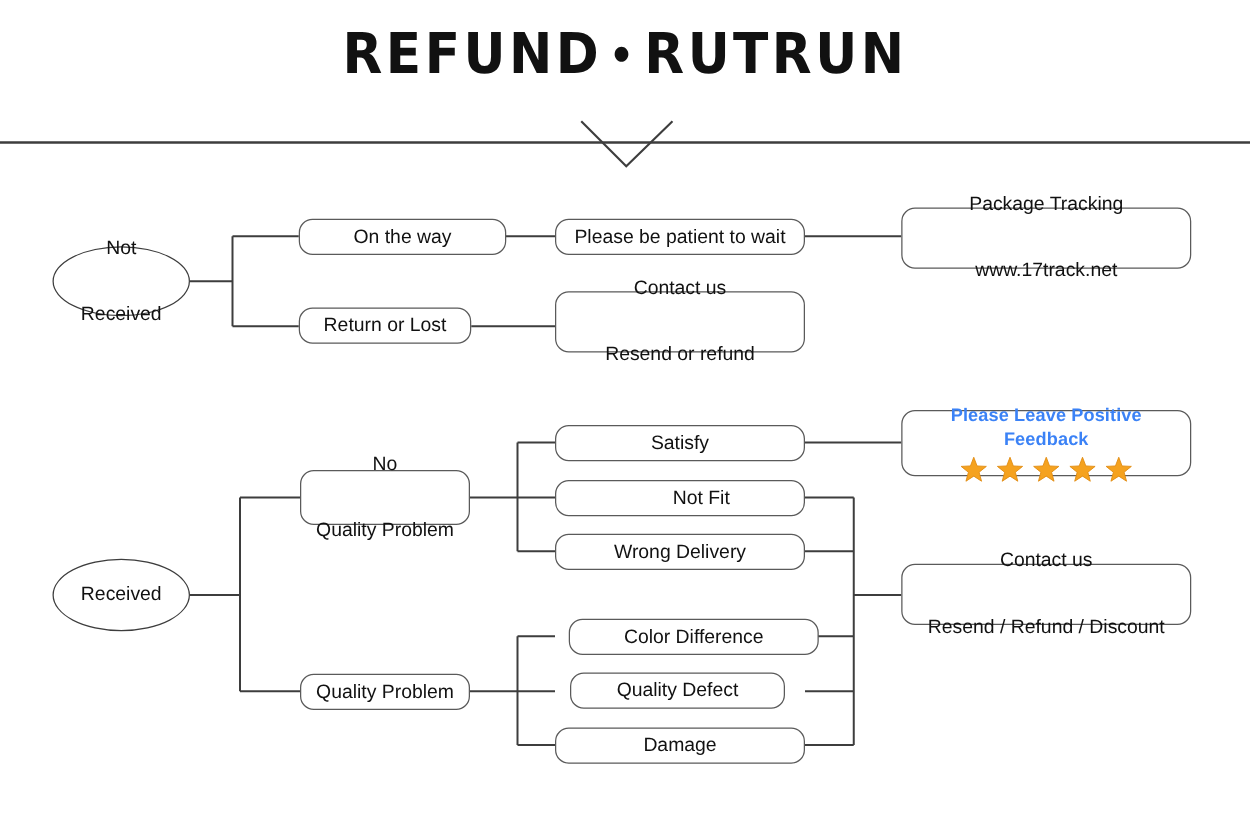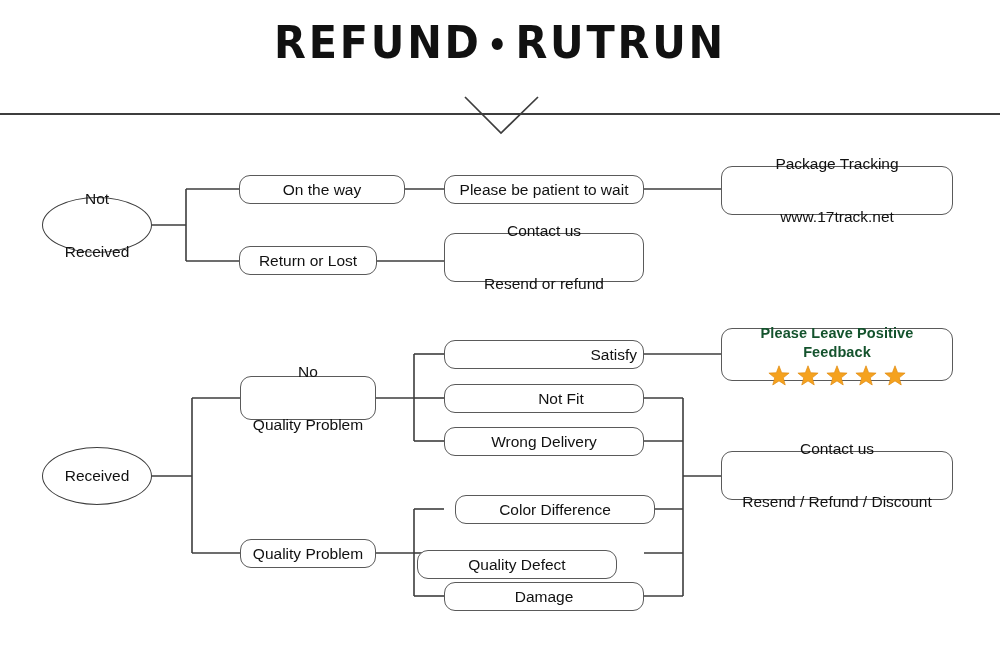--- a/index.html
+++ b/index.html
@@ -85,7 +85,7 @@
   .feedback .fb-label {
     font-size: 14.5px;
     font-weight: 700;
-    color: #14532d;
+    color: #3b82f6;
     letter-spacing: 0.1px;
   }
   .stars {

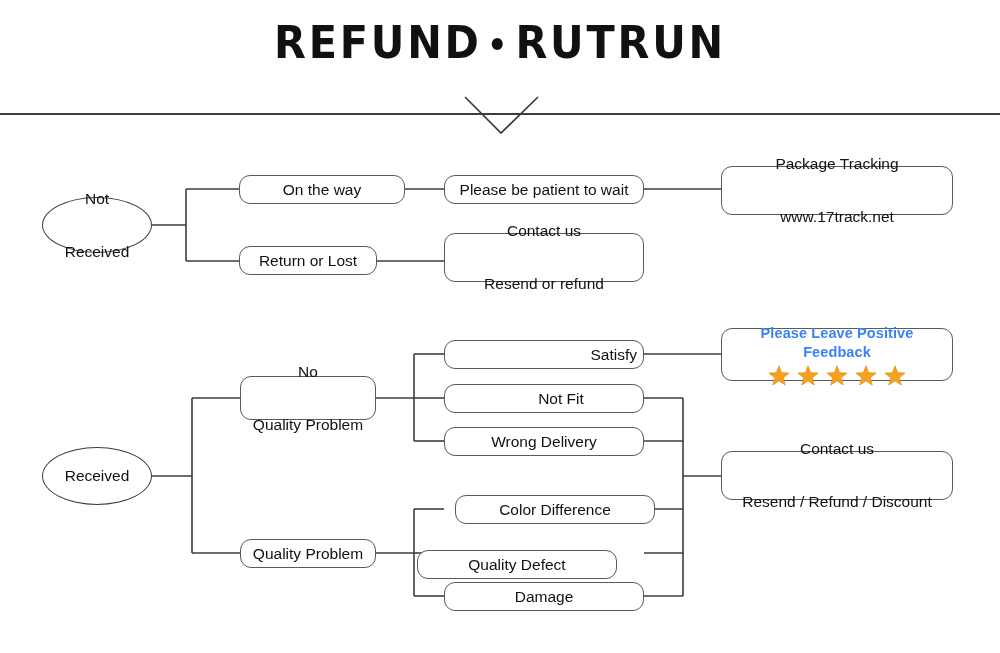--- a/index.html
+++ b/index.html
@@ -203,7 +203,7 @@
     <span class="txt">Quality Problem</span>
   </div>
 
-  <div class="node" style="left:444px; top:340px; width:200px; height:29px;text-align:right;">
+  <div class="node" style="left:444px; top:340px; width:200px; height:29px;">
     <span class="txt">Satisfy</span>
   </div>
 

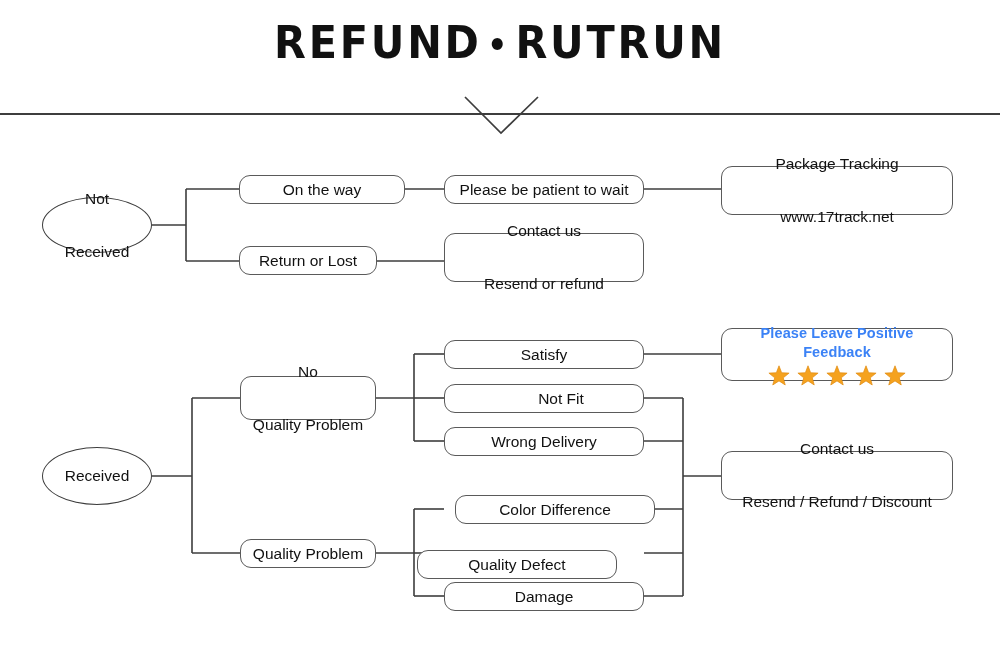--- a/index.html
+++ b/index.html
@@ -219,7 +219,7 @@
     <span class="txt">Color Difference</span>
   </div>
 
-  <div class="node" style="left:417px; top:538px; width:200px; height:29px;margin-top:12px;">
+  <div class="node" style="left:456px; top:538px; width:172px; height:29px;">
     <span class="txt">Quality Defect</span>
   </div>
 

